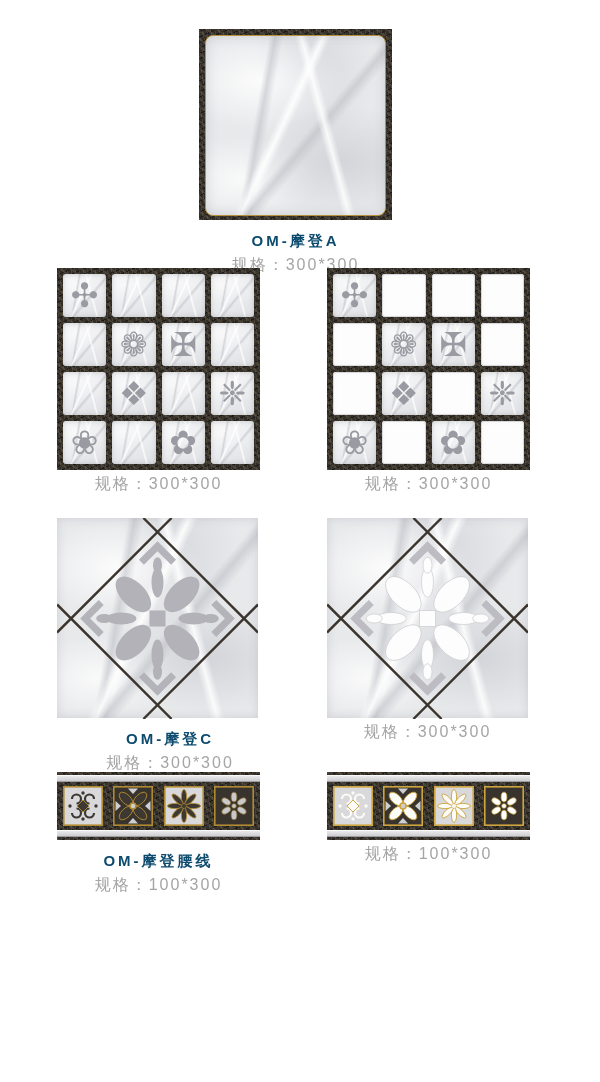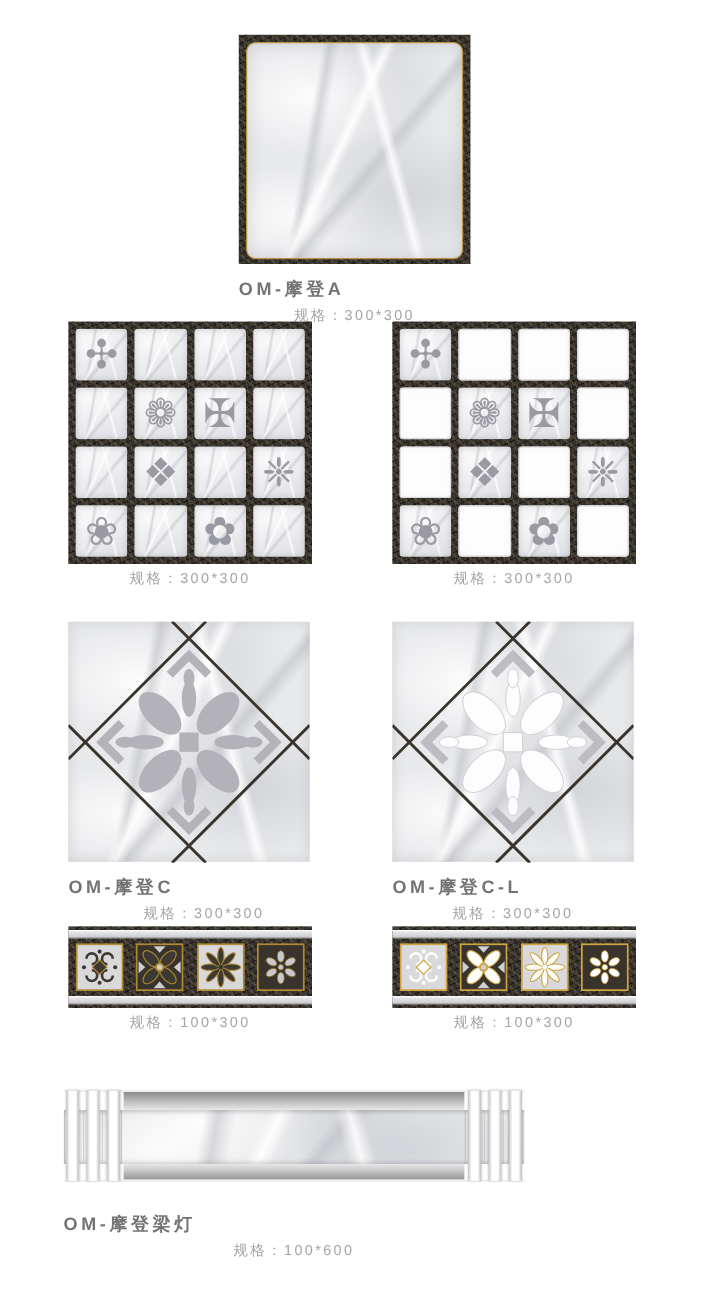--- a/index.html
+++ b/index.html
@@ -29,8 +29,8 @@
 
   
   .product{position:absolute;}
-  .pname{margin-top:12px;text-align:left;font-size:15px;font-weight:bold;
-         letter-spacing:3px;color:#737373;white-space:nowrap;}
+  .pname{margin-top:12px;text-align:center;font-size:15px;font-weight:bold;
+         letter-spacing:3px;color:#0c4a6e;white-space:nowrap;}
   .pspec{margin-top:4px;text-align:center;font-size:12px;letter-spacing:2px;color:#a5a5a5;white-space:nowrap;}
 
   

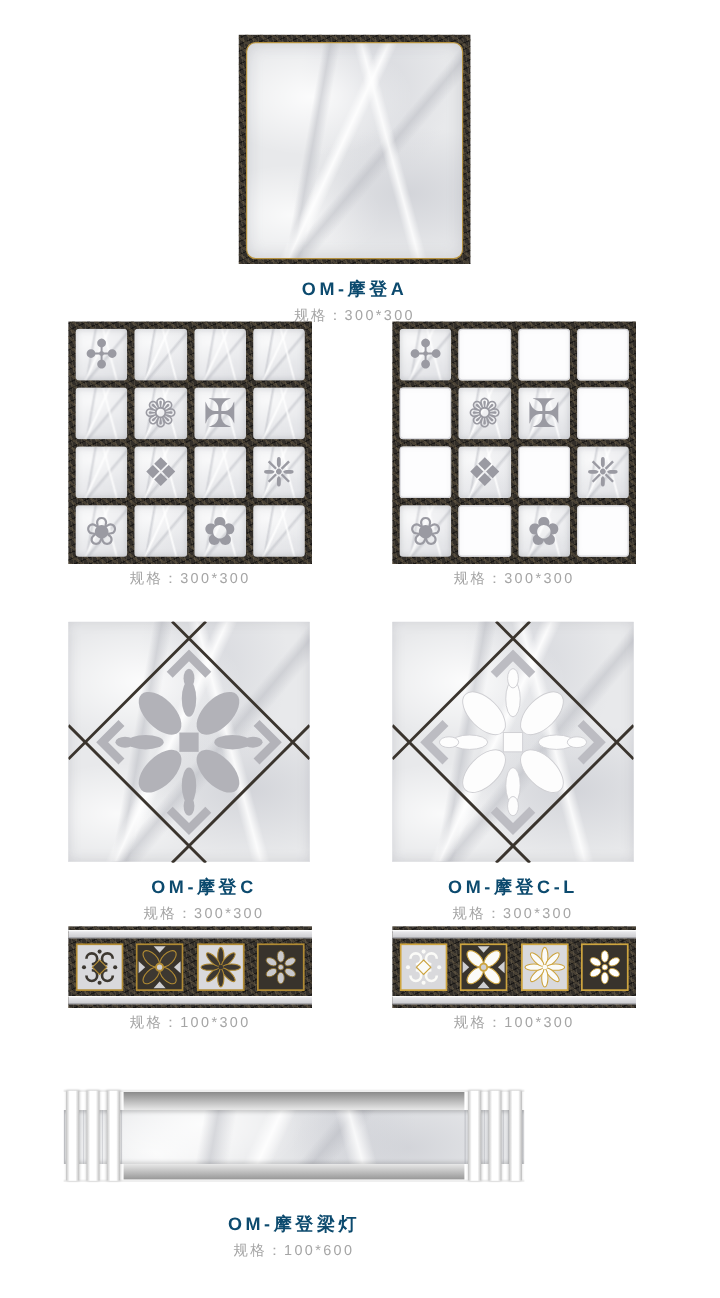--- a/index.html
+++ b/index.html
@@ -31,7 +31,7 @@
   .product{position:absolute;}
   .pname{margin-top:12px;text-align:center;font-size:15px;font-weight:bold;
          letter-spacing:3px;color:#0c4a6e;white-space:nowrap;}
-  .pspec{margin-top:4px;text-align:center;font-size:12px;letter-spacing:2px;color:#a5a5a5;white-space:nowrap;}
+  .pspec{margin-top:4px;text-align:center;font-size:16px;letter-spacing:2px;color:#a5a5a5;white-space:nowrap;}
 
   
   .tileA{width:193px;height:191px;padding:6px;box-sizing:border-box;}

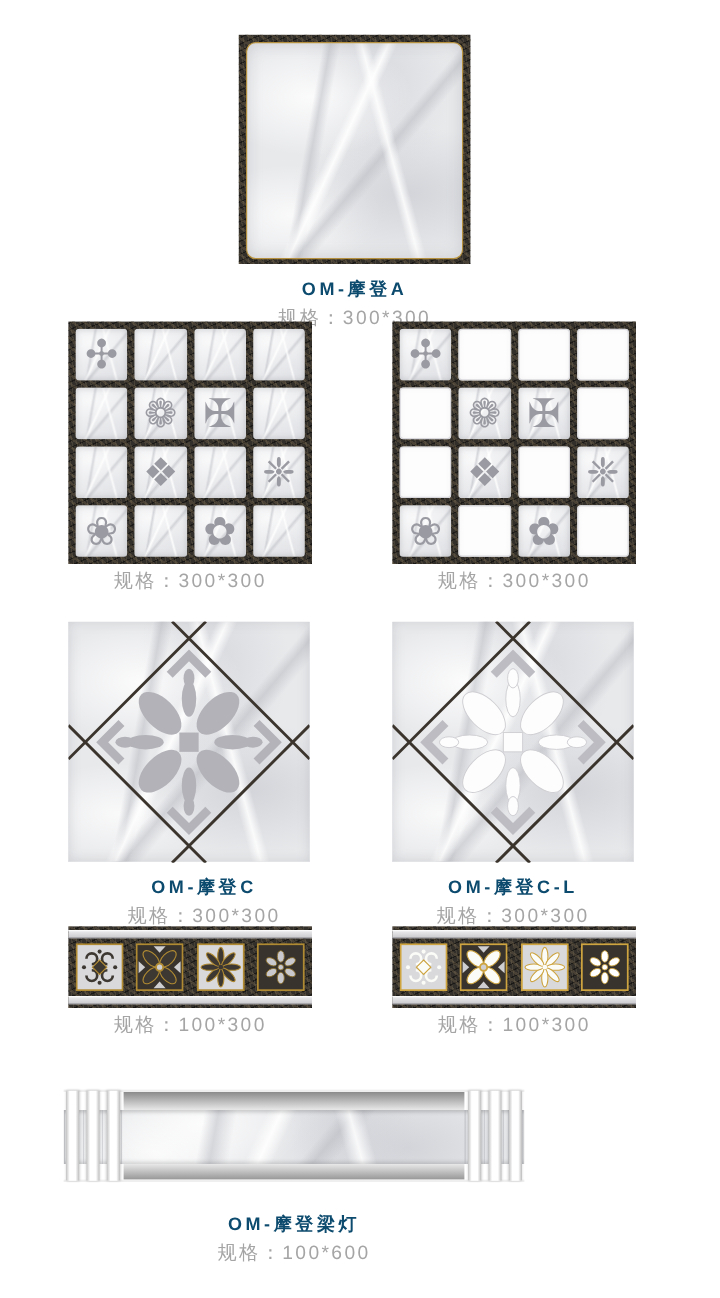--- a/index.html
+++ b/index.html
@@ -240,7 +240,6 @@
         </g>
       </svg>
     </div>
-    <div class="pname">OM-摩登C-L</div>
     <div class="pspec">规格：300*300</div>
   </div>
 

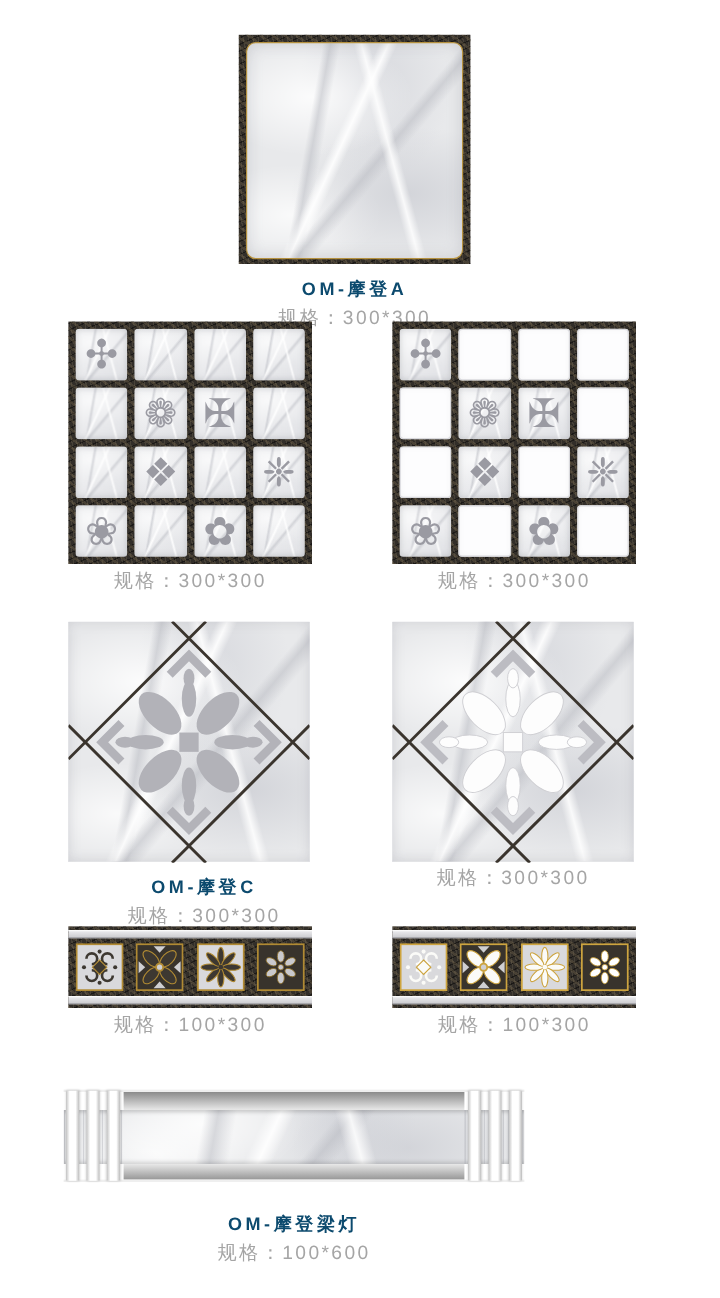--- a/index.html
+++ b/index.html
@@ -300,6 +300,7 @@
         </svg>
       </div>
     </div>
+    <div class="pname">OM-摩登腰线</div>
     <div class="pspec">规格：100*300</div>
   </div>
 

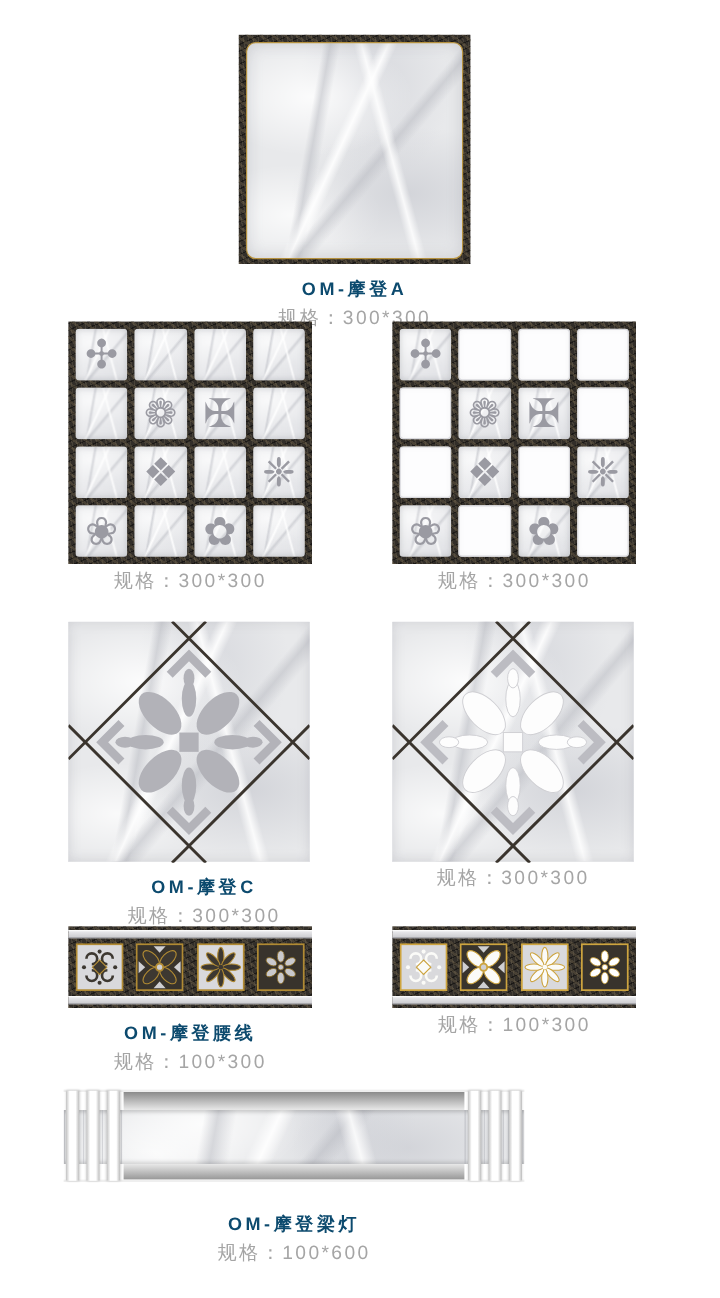--- a/index.html
+++ b/index.html
@@ -364,25 +364,6 @@
     <div class="pspec">规格：100*300</div>
   </div>
 
-  <div class="product" style="left:53px;top:908px;width:384px;">
-    <div class="beam" style="position:relative;">
-      <div class="beam-edge top"></div>
-      <div class="beam-shadow-top"></div>
-      <div class="beam-marble marble"></div>
-      <div class="beam-groove left"></div>
-      <div class="beam-groove right"></div>
-      <div class="beam-shadow-bot"></div>
-      <div class="beam-edge bot"></div>
-      <div class="bbar" style="left:2px;"></div>
-      <div class="bbar" style="left:19px;"></div>
-      <div class="bbar" style="left:36px;"></div>
-      <div class="bbar" style="right:36px;"></div>
-      <div class="bbar" style="right:19px;"></div>
-      <div class="bbar" style="right:2px;"></div>
-    </div>
-    <div class="pname" style="margin-top:26px;">OM-摩登梁灯</div>
-    <div class="pspec">规格：100*600</div>
-  </div>
 
 </div>
 

